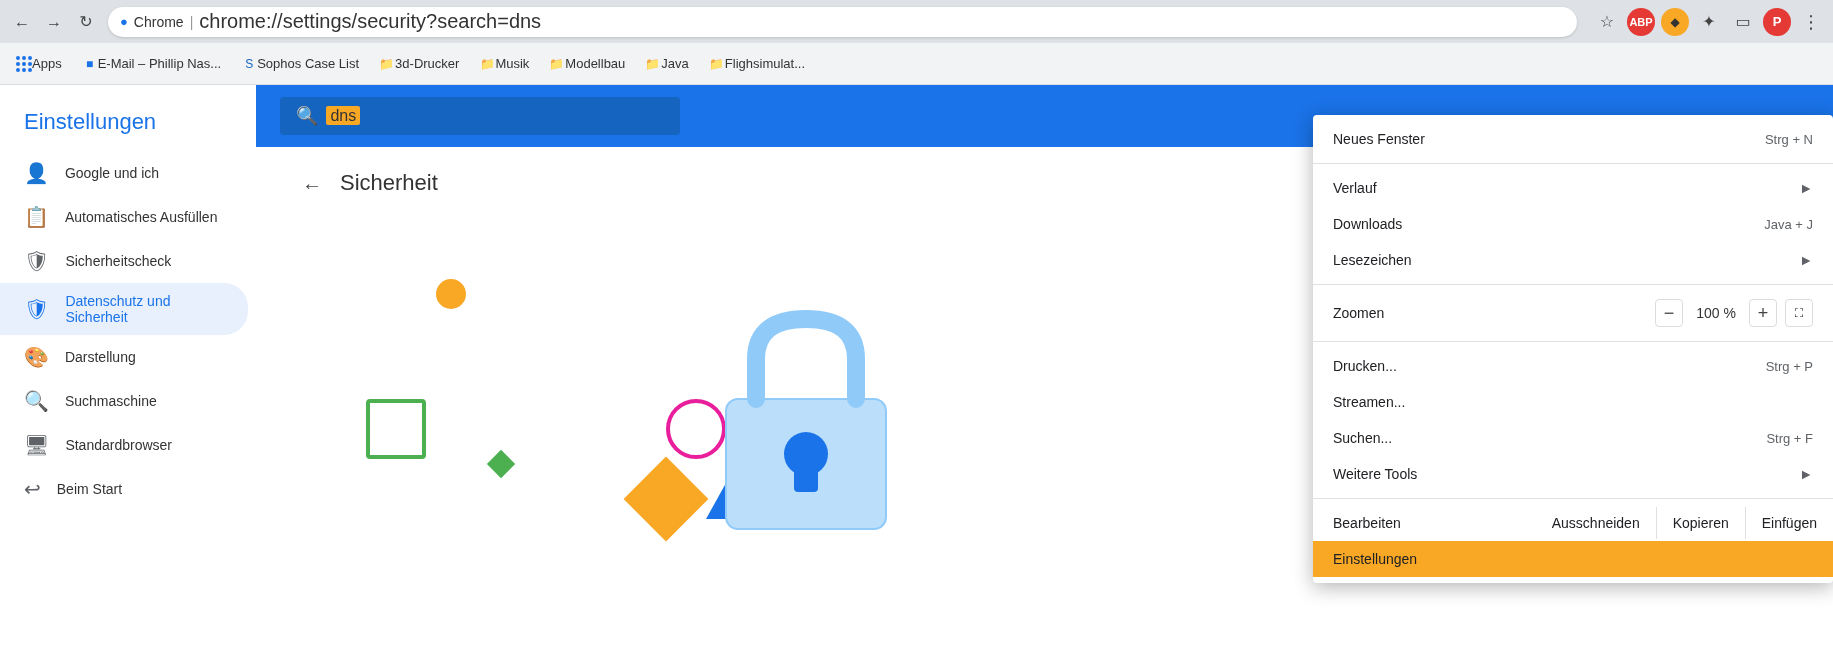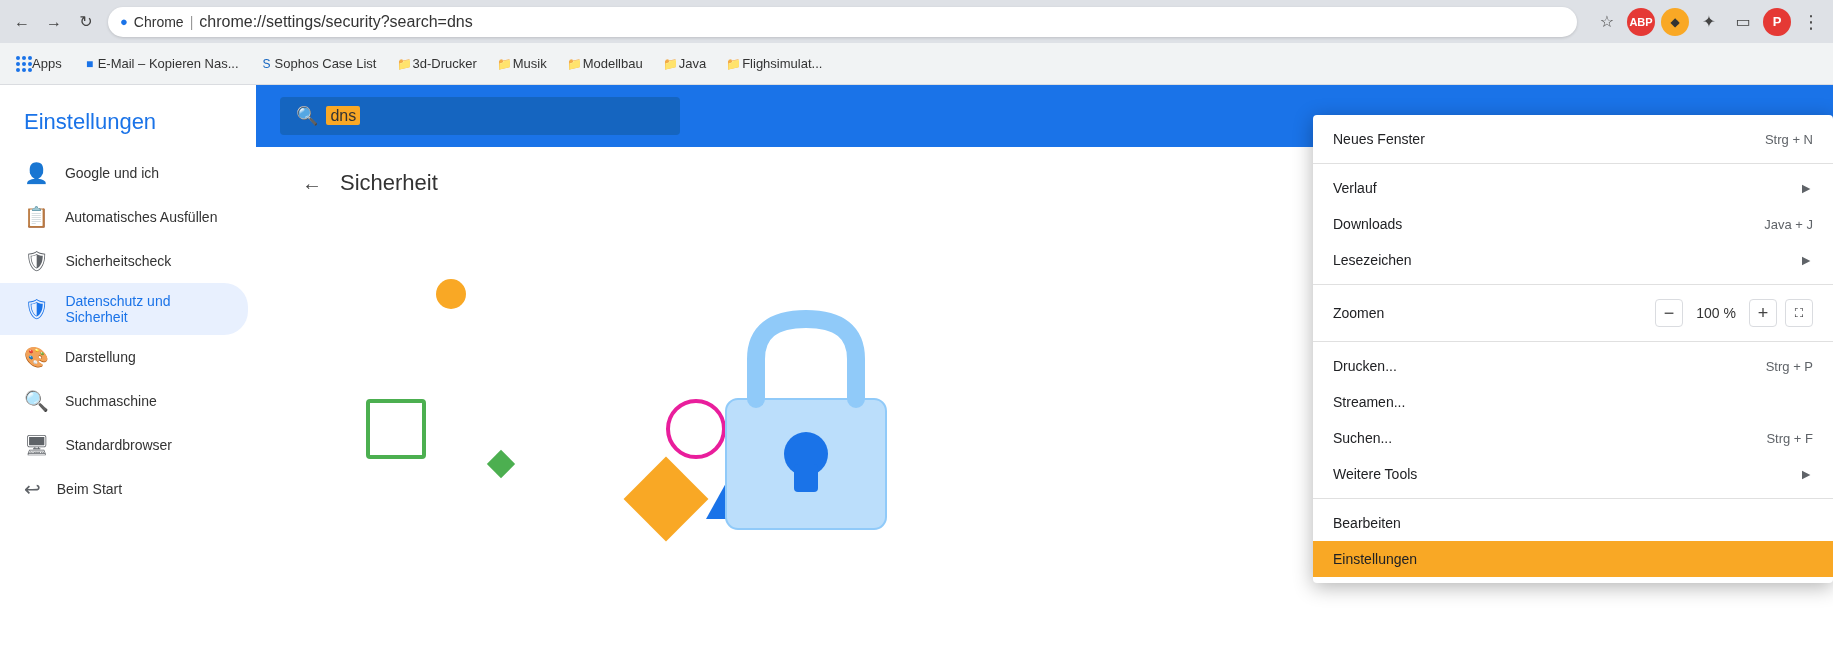--- a/index.html
+++ b/index.html
@@ -16,7 +16,7 @@
     .address-bar .security-icon { color: #1a73e8; font-size: 13px; }
     .address-text { font-size: 14px; color: #333; }
     .address-divider { color: #999; font-size: 14px; }
-    .address-url { font-size: 16px; color: #333; }
+    .address-url { font-size: 20px; color: #333; }
     .toolbar-right { display: flex; align-items: center; gap: 6px; margin-left: 8px; }
     .toolbar-btn { width: 28px; height: 28px; border-radius: 50%; border: none; background: transparent; cursor: pointer; display: flex; align-items: center; justify-content: center; font-size: 16px; color: #444; }
     .abp-btn { background: #e53935; color: #fff; border-radius: 50%; width: 28px; height: 28px; font-size: 11px; font-weight: bold; display: flex; align-items: center; justify-content: center; cursor: pointer; }

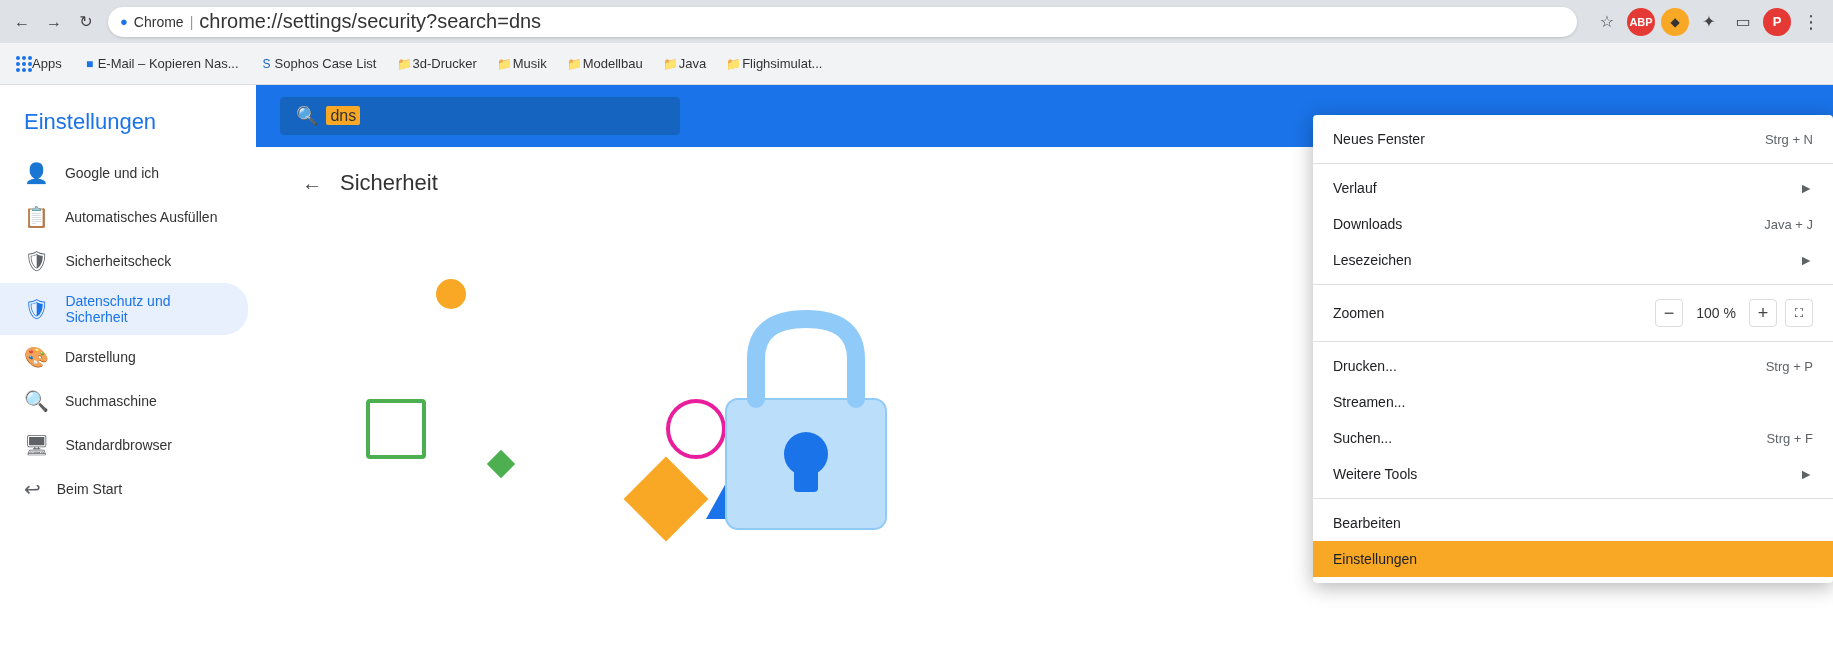--- a/index.html
+++ b/index.html
@@ -123,7 +123,7 @@
     </div>
     <div class="bookmark-item">
       <span class="bm-icon" style="color:#1a73e8;">■</span>
-      <span>E-Mail – Kopieren Nas...</span>
+      <span>E-Mail – Phillip Nas...</span>
     </div>
     <div class="bookmark-item">
       <span class="bm-icon" style="color:#1565c0;">S</span>

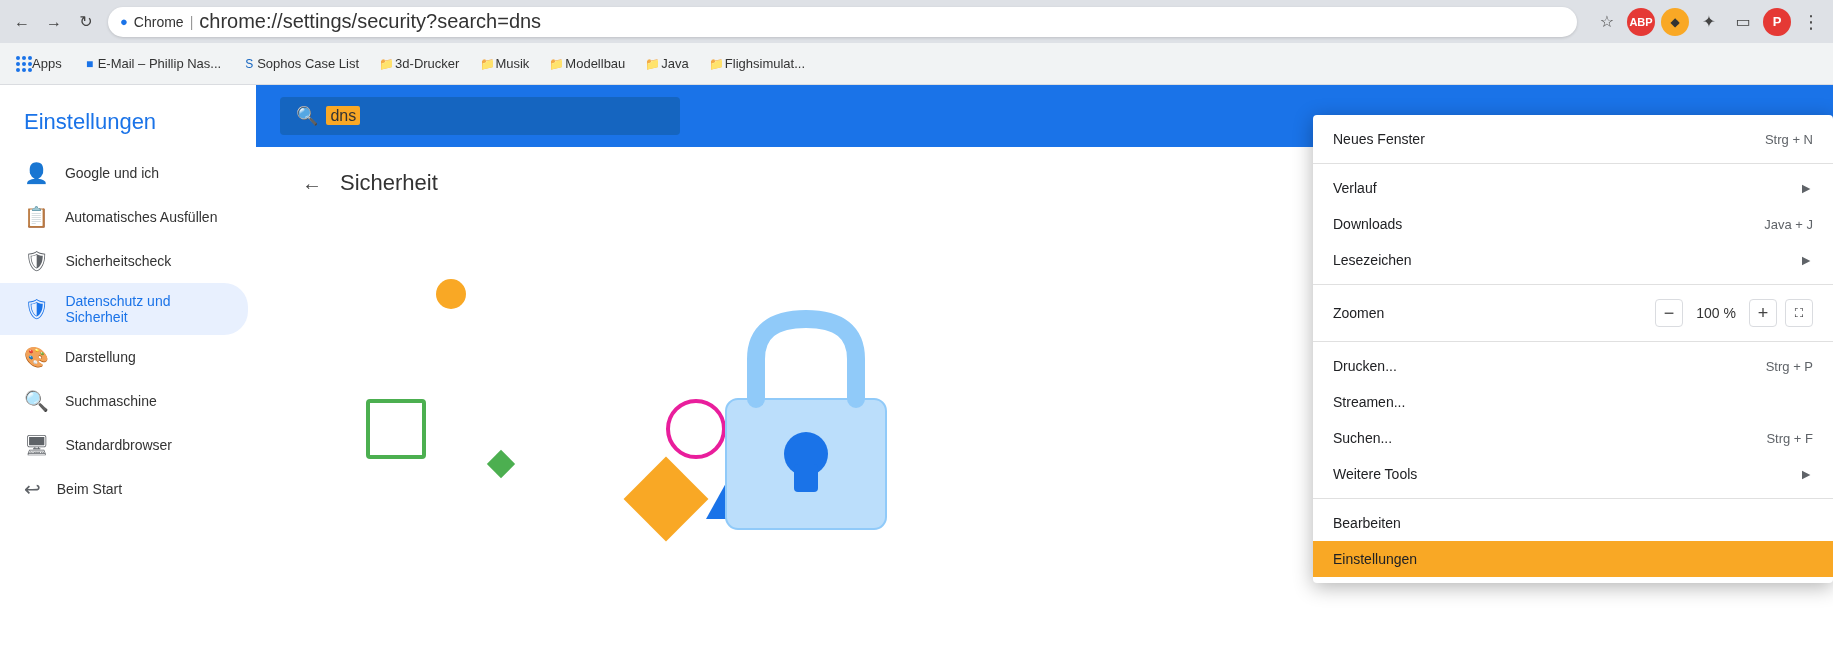--- a/index.html
+++ b/index.html
@@ -280,6 +280,11 @@
 
       <div class="menu-item" style="padding:0;">
         <span class="menu-label" style="padding:8px 20px; display:inline-block;">Bearbeiten</span>
+        <div class="edit-group">
+          <span class="edit-group-item">Ausschneiden</span>
+          <span class="edit-group-item">Kopieren</span>
+          <span class="edit-group-item">Einfügen</span>
+        </div>
       </div>
       <div class="menu-item highlighted">
         <span class="menu-label">Einstellungen</span>

